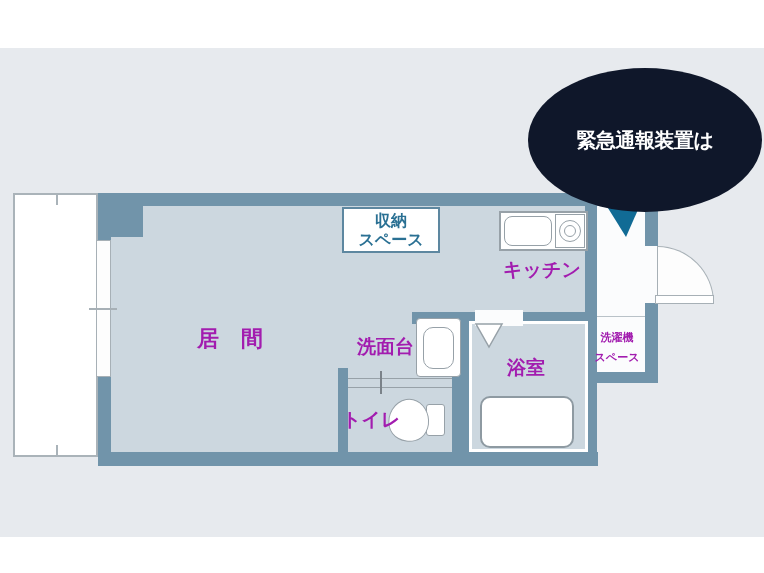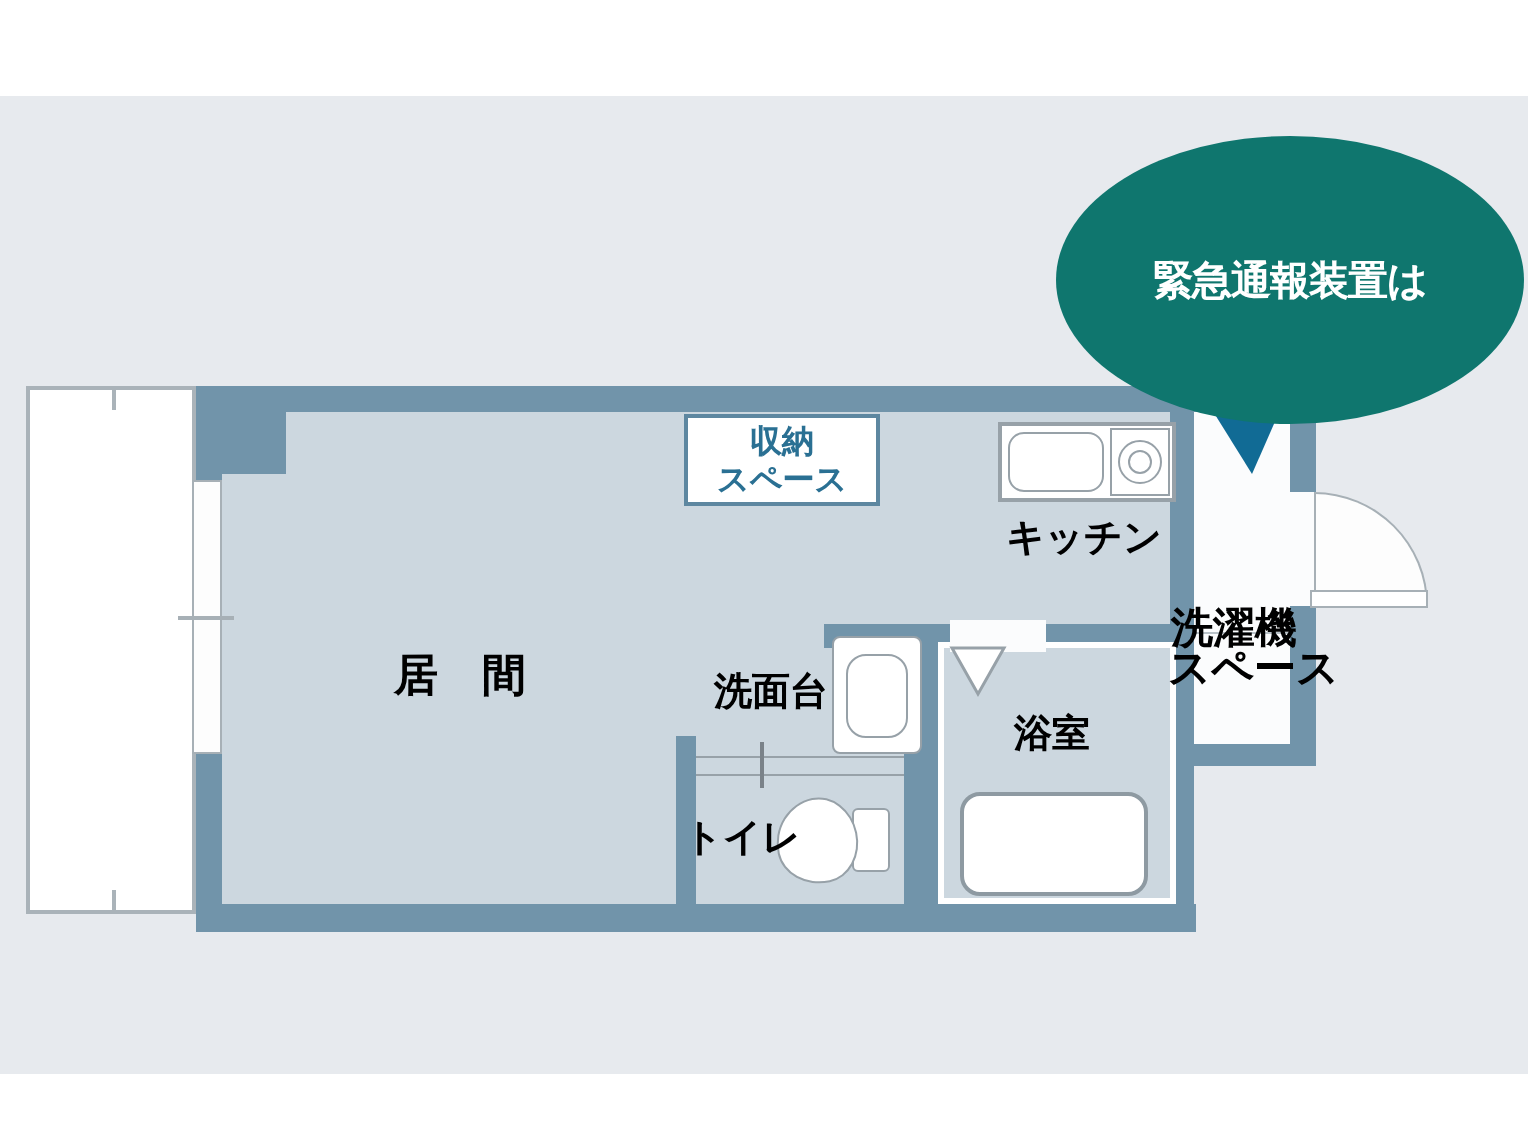--- a/index.html
+++ b/index.html
@@ -161,7 +161,7 @@
 <svg class="abs bubble-tail bubble" width="62" height="50">
   <polygon points="10,2 56,6 38,47" fill="#116b95"></polygon>
 </svg>
-<div class="abs bubble-ellipse bubble" style="background:#0f766e;gap:16px;">
+<div class="abs bubble-ellipse bubble" style="background:#0f172a;gap:16px;">
   <div>緊急通報装置は</div>
 </div>
 

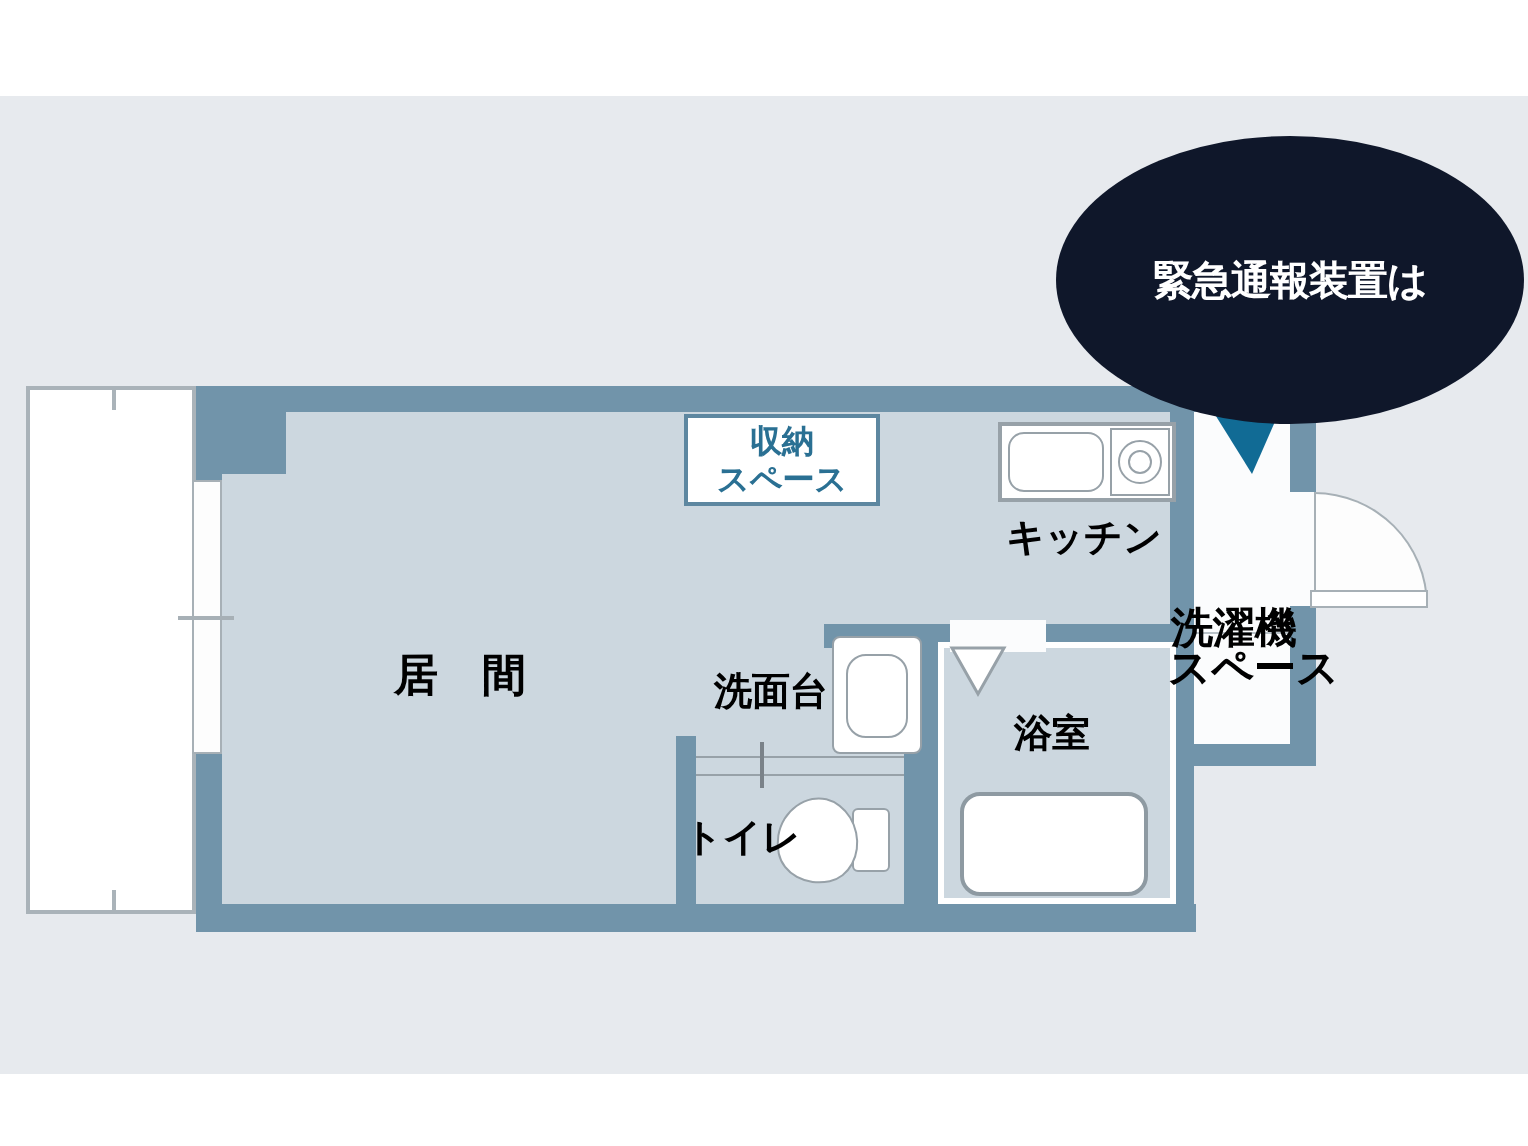--- a/index.html
+++ b/index.html
@@ -17,7 +17,7 @@
   .white-room{background:#fbfcfd;z-index:2;}
   .fix{z-index:4;}
   .lbl{
-    z-index:5;color:#000000;font-weight:bold;text-align:center;
+    z-index:5;color:#a21caf;font-weight:bold;text-align:center;
     line-height:1.15;letter-spacing:0px;white-space:nowrap;
   }
   

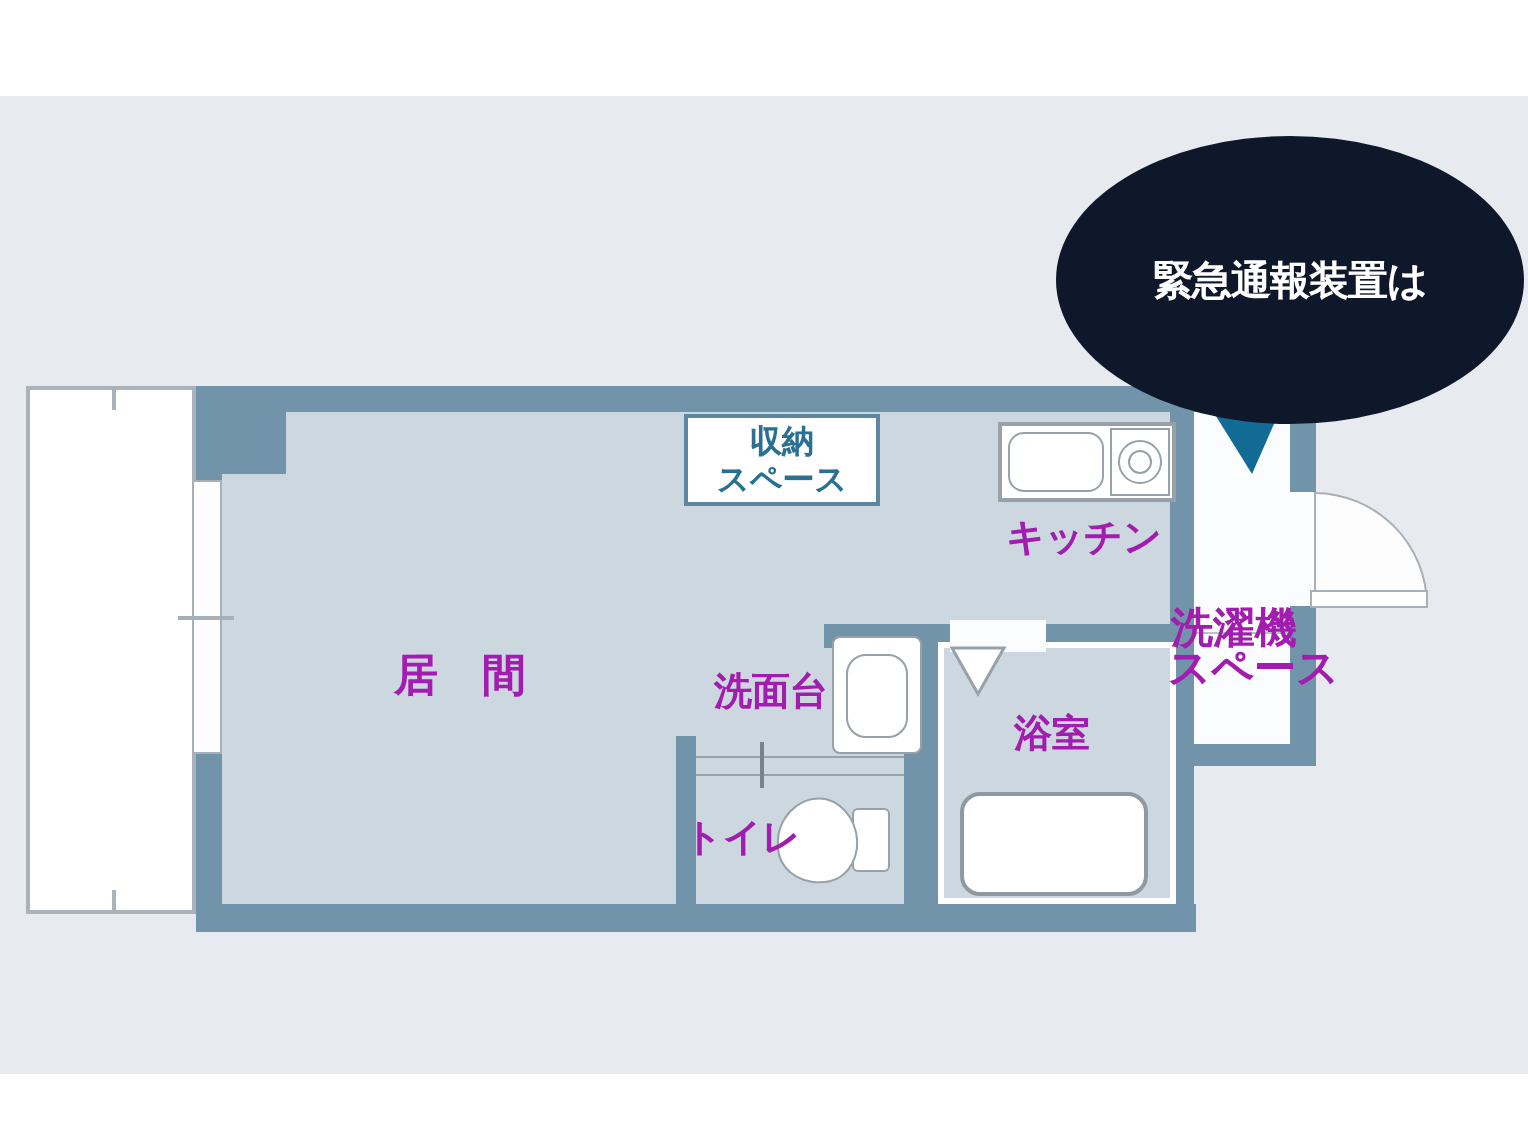--- a/index.html
+++ b/index.html
@@ -153,7 +153,7 @@
 <div class="abs lbl" style="left:340px;top:336px;width:74px;font-size:19px;text-align:right;">洗面台</div>
 <div class="abs lbl" style="left:342px;top:409px;width:58px;font-size:19px;">トイレ</div>
 <div class="abs lbl" style="left:501px;top:357px;width:50px;font-size:19px;">浴室</div>
-<div class="abs lbl" style="left:584px;top:304px;width:66px;font-size:21px;line-height:20px;">
+<div class="abs lbl" style="left:584px;top:328px;width:66px;font-size:11px;line-height:20px;">
   <div>洗濯機</div>
   <div>スペース</div>
 </div>

